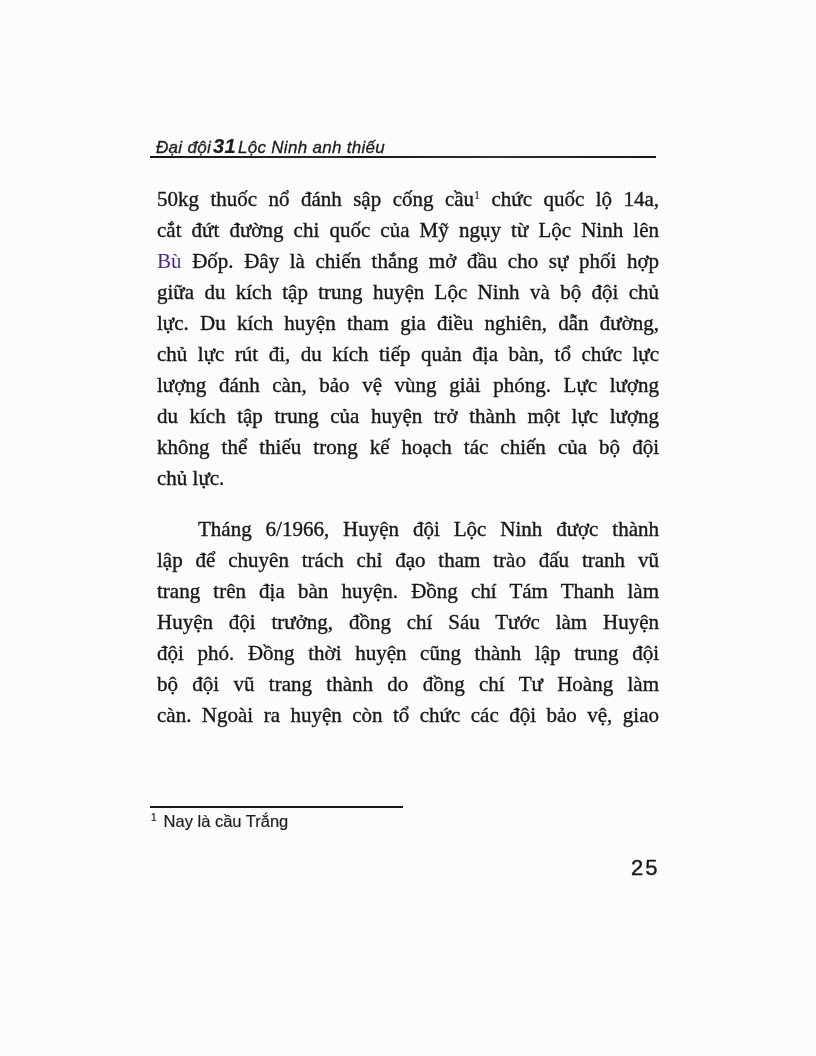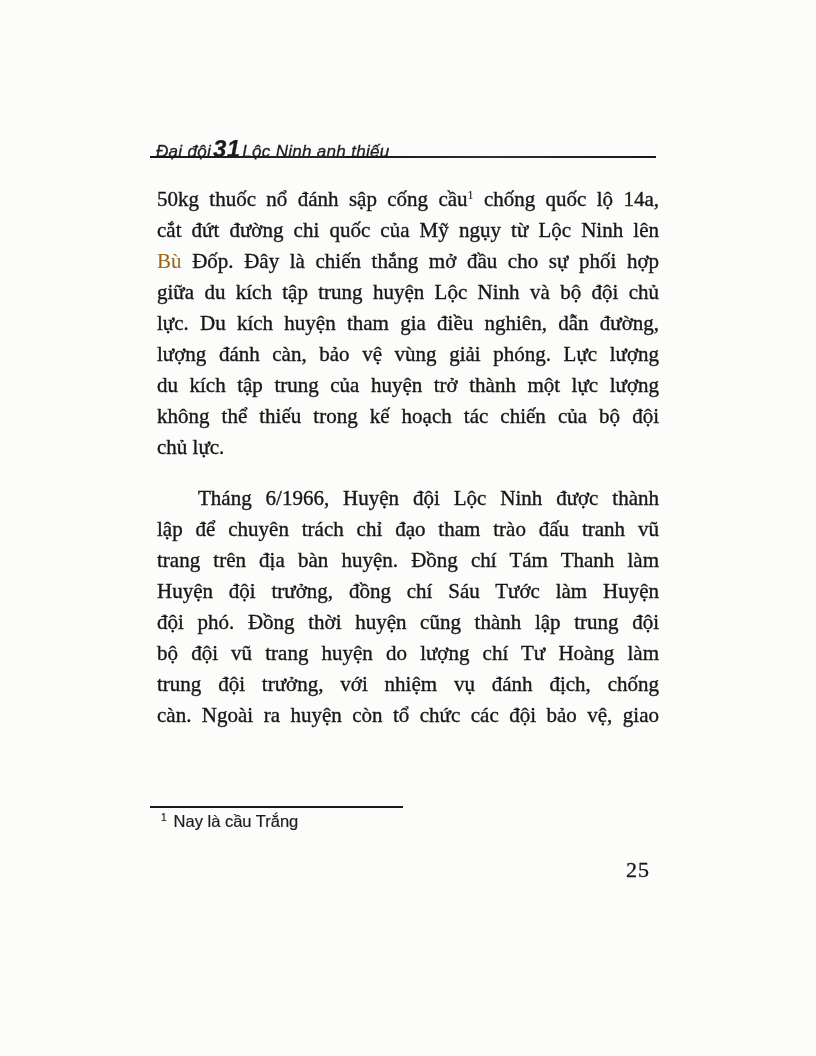--- a/index.html
+++ b/index.html
@@ -28,7 +28,7 @@
   }
   .running-header .hnum {
     font-weight: bold;
-    font-size: 24px;
+    font-size: 20px;
     -webkit-text-stroke: 0.2px #1c1c1c;
     padding: 0 2px;
   }

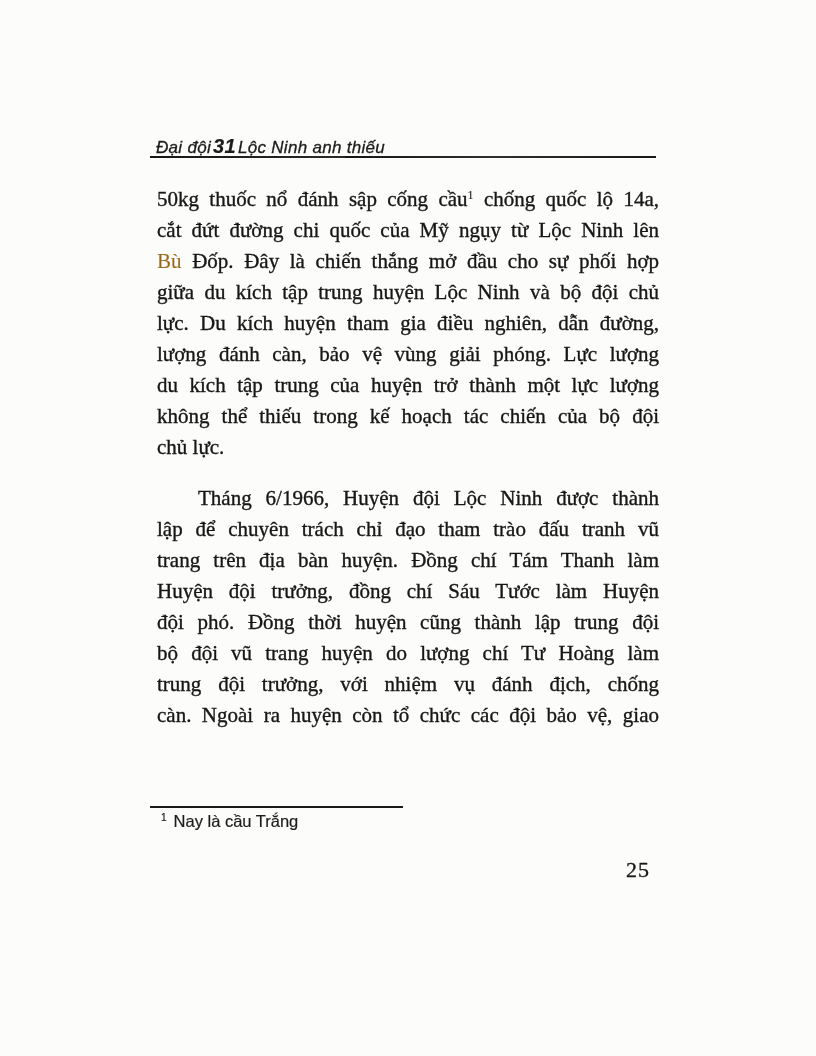--- a/index.html
+++ b/index.html
@@ -119,7 +119,7 @@
   <div class="body-text">
 
     <div>
-      <div class="tline"><span>50kg thuốc nổ đánh sập cống cầu</span><sup class="fnref">1</sup><span> chống quốc lộ 14a,</span></div>
+      <div class="tline"><span>50kg thuốc nổ đánh sập cống cầu</span><sup class="fnref">1</sup><span> chức quốc lộ 14a,</span></div>
       <div class="tline">cắt đứt đường chi quốc của Mỹ ngụy từ Lộc Ninh lên</div>
       <div class="tline"><span class="faded">Bù</span><span> Đốp. Đây là chiến thắng mở đầu cho sự phối hợp</span></div>
       <div class="tline">giữa du kích tập trung huyện Lộc Ninh và bộ đội chủ</div>

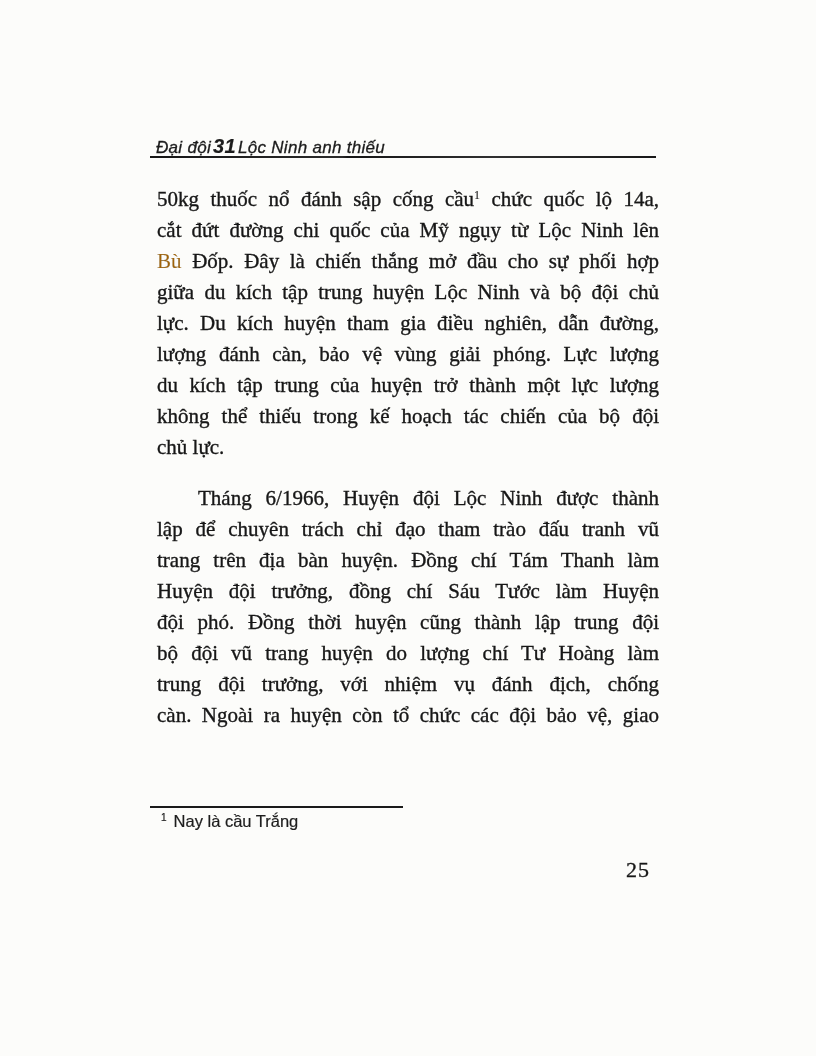--- a/index.html
+++ b/index.html
@@ -67,7 +67,7 @@
     -webkit-text-stroke: 0.1px #171717;
   }
   .faded {
-    color: #a16207;
+    color: #4c1d95;
     -webkit-text-stroke: 0.2px #9b9e97;
   }
 

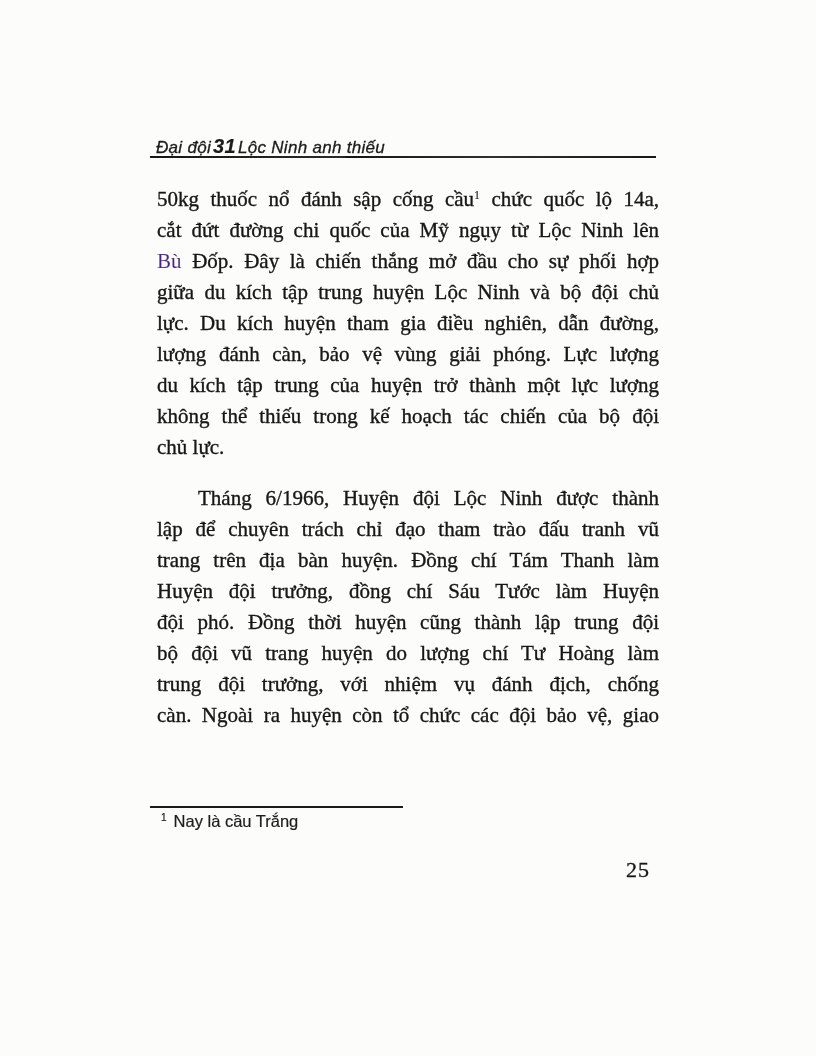--- a/index.html
+++ b/index.html
@@ -124,6 +124,7 @@
       <div class="tline"><span class="faded">Bù</span><span> Đốp. Đây là chiến thắng mở đầu cho sự phối hợp</span></div>
       <div class="tline">giữa du kích tập trung huyện Lộc Ninh và bộ đội chủ</div>
       <div class="tline">lực. Du kích huyện tham gia điều nghiên, dẫn đường,</div>
+      <div class="tline">chủ lực rút đi, du kích tiếp quản địa bàn, tổ chức lực</div>
       <div class="tline">lượng đánh càn, bảo vệ vùng giải phóng. Lực lượng</div>
       <div class="tline">du kích tập trung của huyện trở thành một lực lượng</div>
       <div class="tline">không thể thiếu trong kế hoạch tác chiến của bộ đội</div>

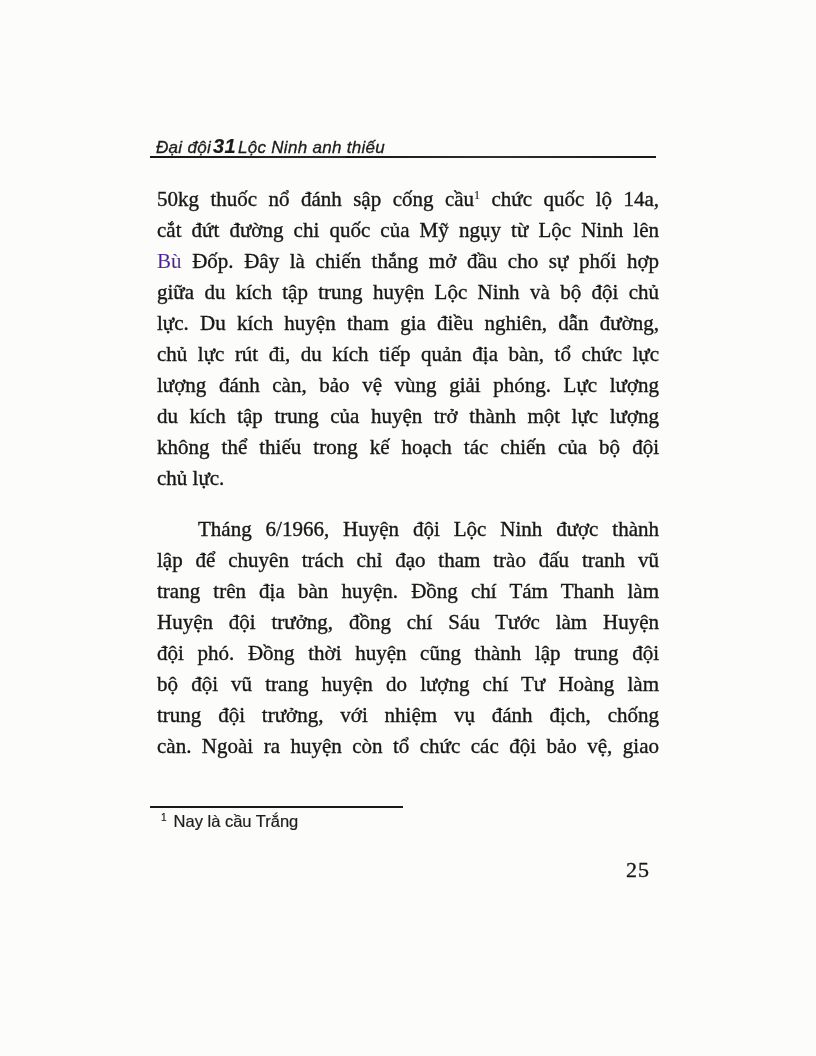--- a/index.html
+++ b/index.html
@@ -137,7 +137,7 @@
       <div class="tline">trang trên địa bàn huyện. Đồng chí Tám Thanh làm</div>
       <div class="tline">Huyện đội trưởng, đồng chí Sáu Tước làm Huyện</div>
       <div class="tline">đội phó. Đồng thời huyện cũng thành lập trung đội</div>
-      <div class="tline">bộ đội vũ trang huyện do lượng chí Tư Hoàng làm</div>
+      <div class="tline">bộ đội vũ trang thành do đồng chí Tư Hoàng làm</div>
       <div class="tline">trung đội trưởng, với nhiệm vụ đánh địch, chống</div>
       <div class="tline">càn. Ngoài ra huyện còn tổ chức các đội bảo vệ, giao</div>
     </div>

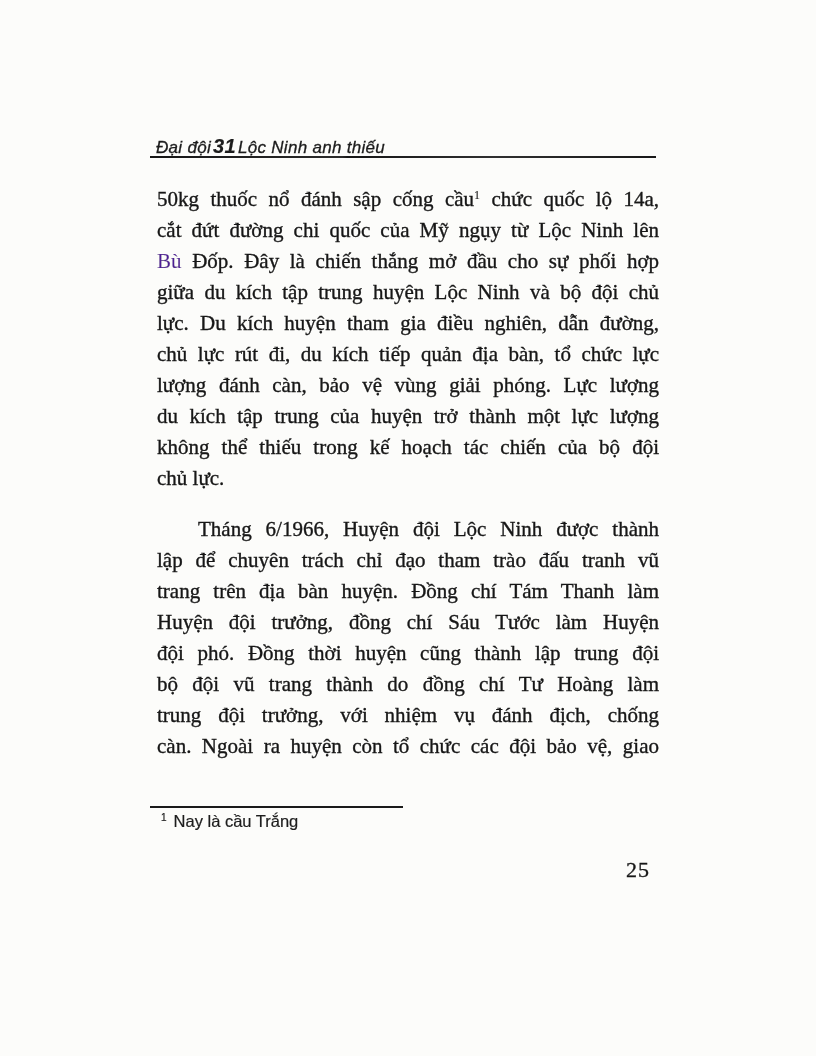--- a/index.html
+++ b/index.html
@@ -138,7 +138,6 @@
       <div class="tline">Huyện đội trưởng, đồng chí Sáu Tước làm Huyện</div>
       <div class="tline">đội phó. Đồng thời huyện cũng thành lập trung đội</div>
       <div class="tline">bộ đội vũ trang thành do đồng chí Tư Hoàng làm</div>
-      <div class="tline">trung đội trưởng, với nhiệm vụ đánh địch, chống</div>
       <div class="tline">càn. Ngoài ra huyện còn tổ chức các đội bảo vệ, giao</div>
     </div>
 

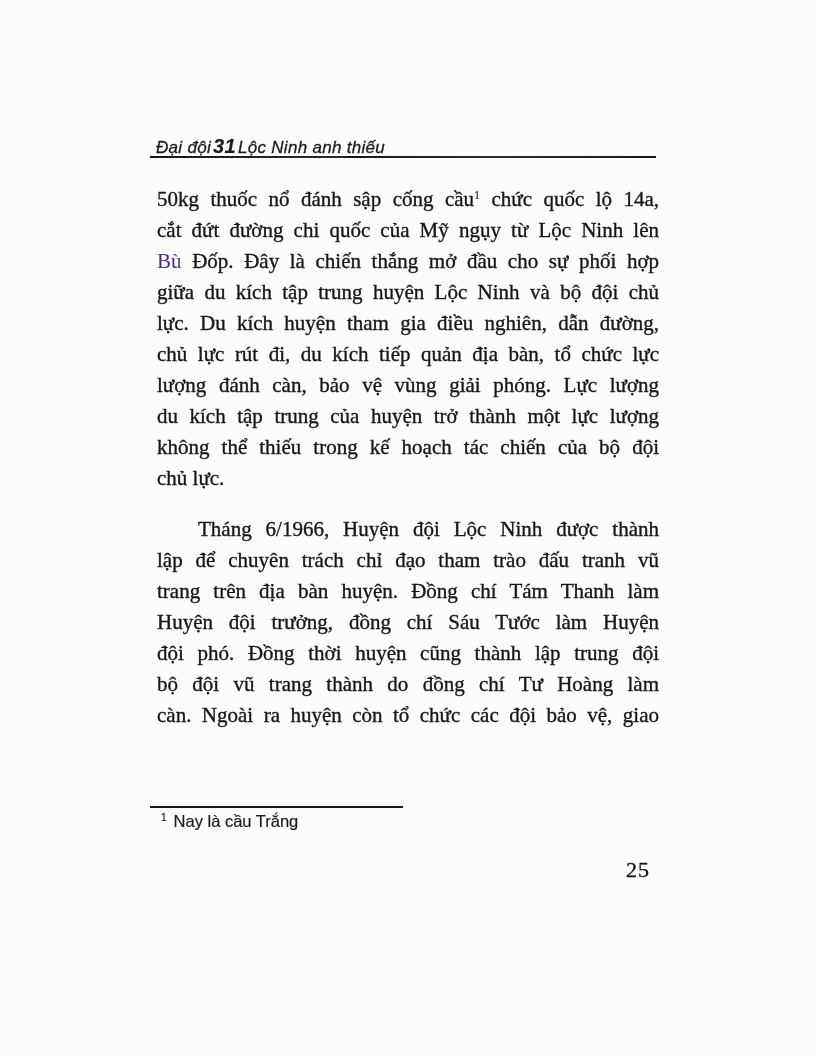--- a/index.html
+++ b/index.html
@@ -82,7 +82,7 @@
   }
   .footnote {
     position: absolute;
-    left: 161px;
+    left: 151px;
     top: 812px;
     font-family: "Liberation Sans", sans-serif;
     font-size: 16.5px;

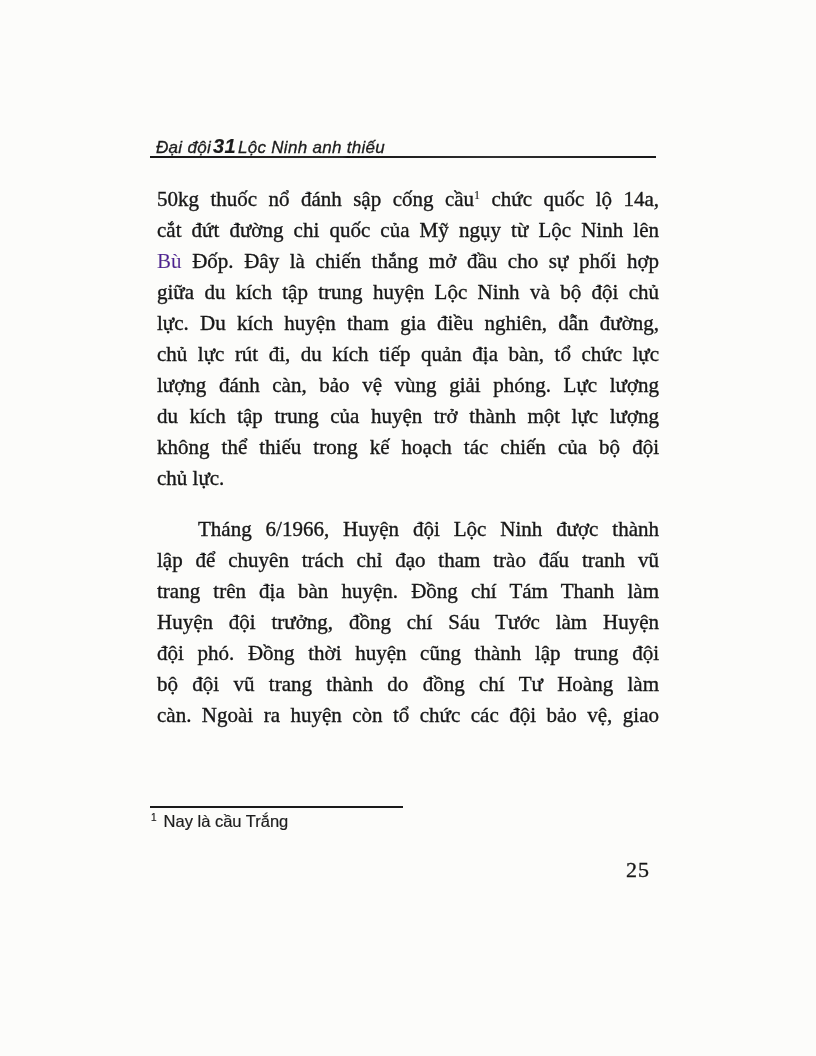--- a/index.html
+++ b/index.html
@@ -99,12 +99,13 @@
   
   .page-number {
     position: absolute;
-    left: 148px;
+    left: 157px;
     top: 857px;
     width: 502px;
     text-align: right;
     font-size: 22px;
     letter-spacing: 1px;
+    font-family: Liberation Mono, monospace;
     -webkit-text-stroke: 0.35px #171717;
   }
 </style>

